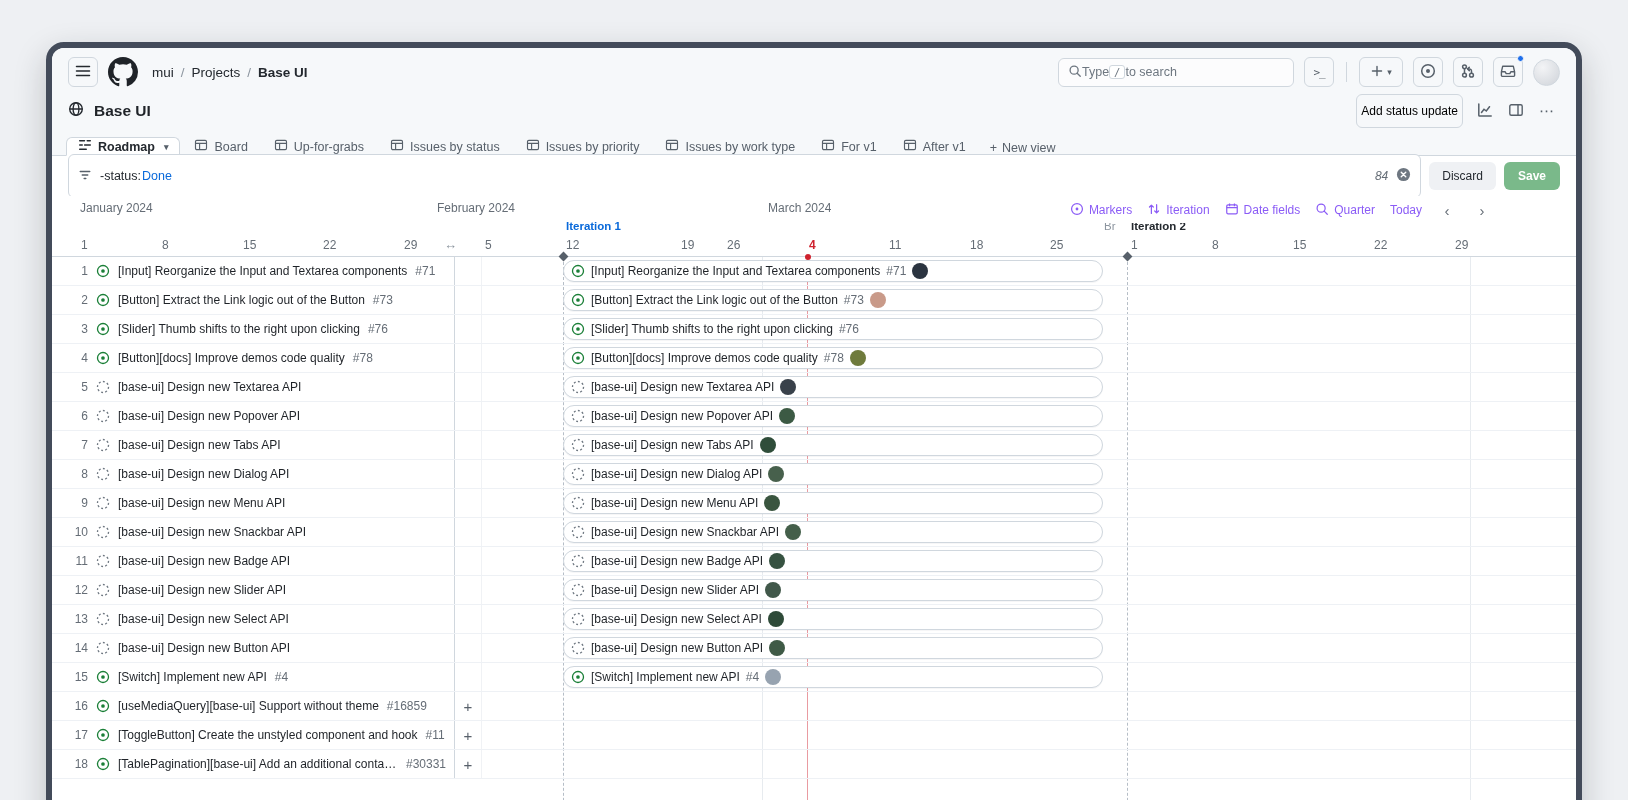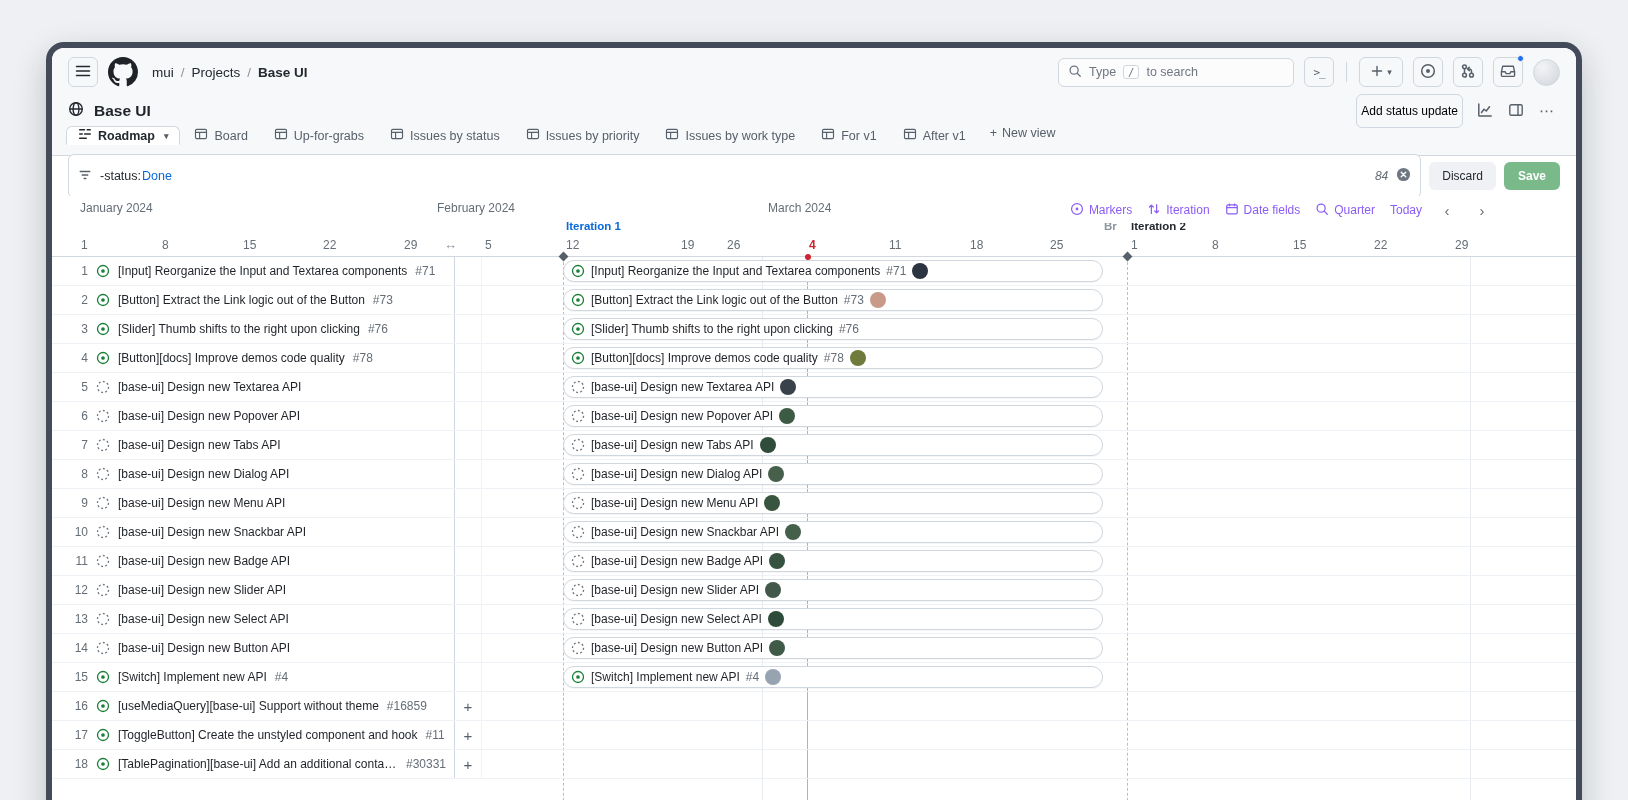--- a/index.html
+++ b/index.html
@@ -21,7 +21,7 @@
   .crumbs .current { font-weight:700; }
   .spacer { flex:1; }
   .search { width:236px; height:29px; border:1px solid #d0d7de; border-radius:6px; background:#fcfcfd;
-    display:flex; align-items:center; gap:7px; padding:0 9px; color:#6e7781; font-size:12.5px; cursor:text; }
+    display:flex; align-items:center; padding:0 9px; color:#6e7781; font-size:12.5px; cursor:text; }
   .search kbd { border:1px solid #d0d7de; border-radius:3px; padding:0 4px; font-size:10.5px;
     font-family:"DejaVu Sans Mono", monospace; color:#6e7781; background:#fff; }
   .cmdglyph { font-family:"DejaVu Sans Mono", monospace; font-size:11px; letter-spacing:-1px; }

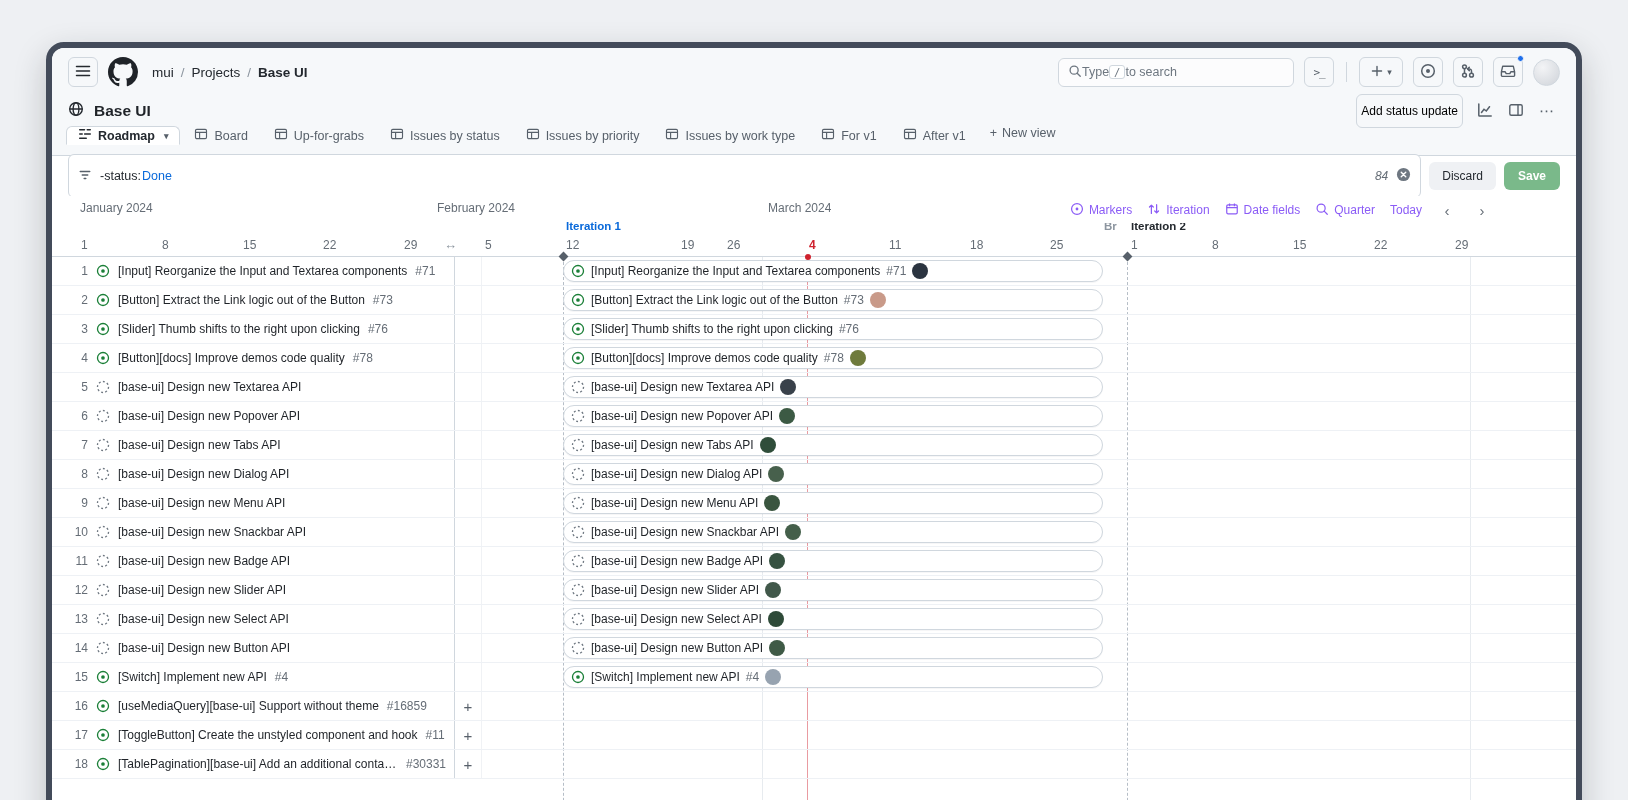--- a/index.html
+++ b/index.html
@@ -44,7 +44,7 @@
   .kebab { font-size:15px; color:#57606a; }
 
   
-  .tabs { height:30px; display:flex; align-items:flex-start; gap:2px; padding:0 8px 0 14px;
+  .tabs { height:30px; display:flex; align-items:flex-end; gap:2px; padding:0 8px 0 14px;
     background:#f6f8fa; border-bottom:1px solid #d0d7de; }
   .tab { display:flex; align-items:center; gap:6px; padding:0 11px; font-size:12.5px; color:#57606a;
     border:1px solid transparent; margin-bottom:-1px; cursor:pointer; white-space:nowrap; }

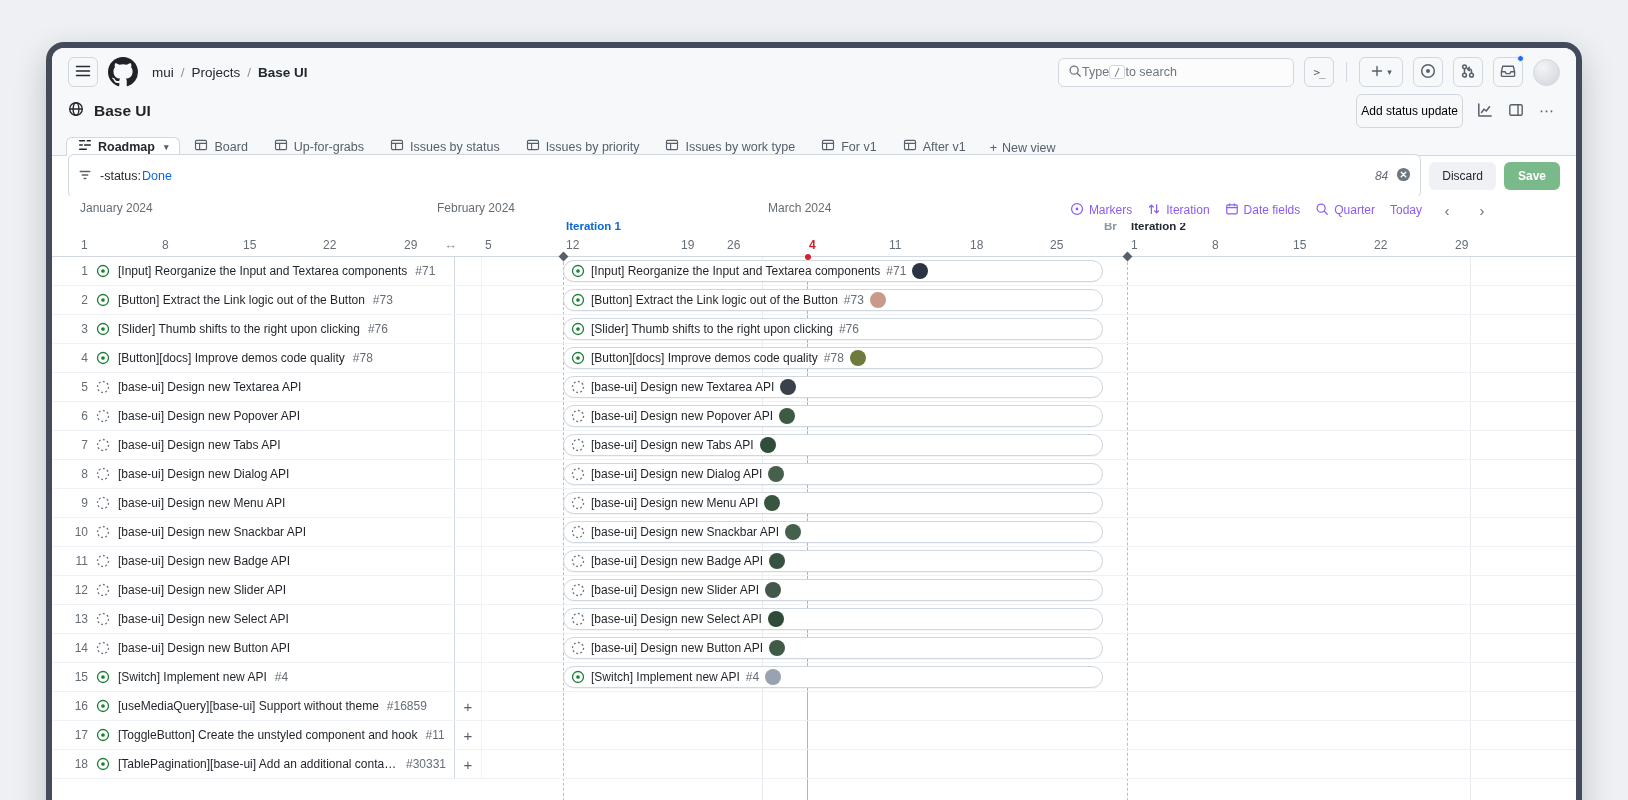--- a/index.html
+++ b/index.html
@@ -74,7 +74,7 @@
   .month { position:absolute; top:5px; white-space:nowrap; overflow:hidden; }
   .iter { position:absolute; top:24px; font-size:11.5px; font-weight:700; white-space:nowrap; }
   .iter.current { color:#0969da; }
-  .iter.muted { color:#8c959f; font-weight:700; }
+  .iter.muted { color:#8c959f; font-weight:400; }
   .iter.default { color:#24292f; }
   .wk { position:absolute; top:42px; }
   .wk.today { color:#cf222e; font-weight:700; }

